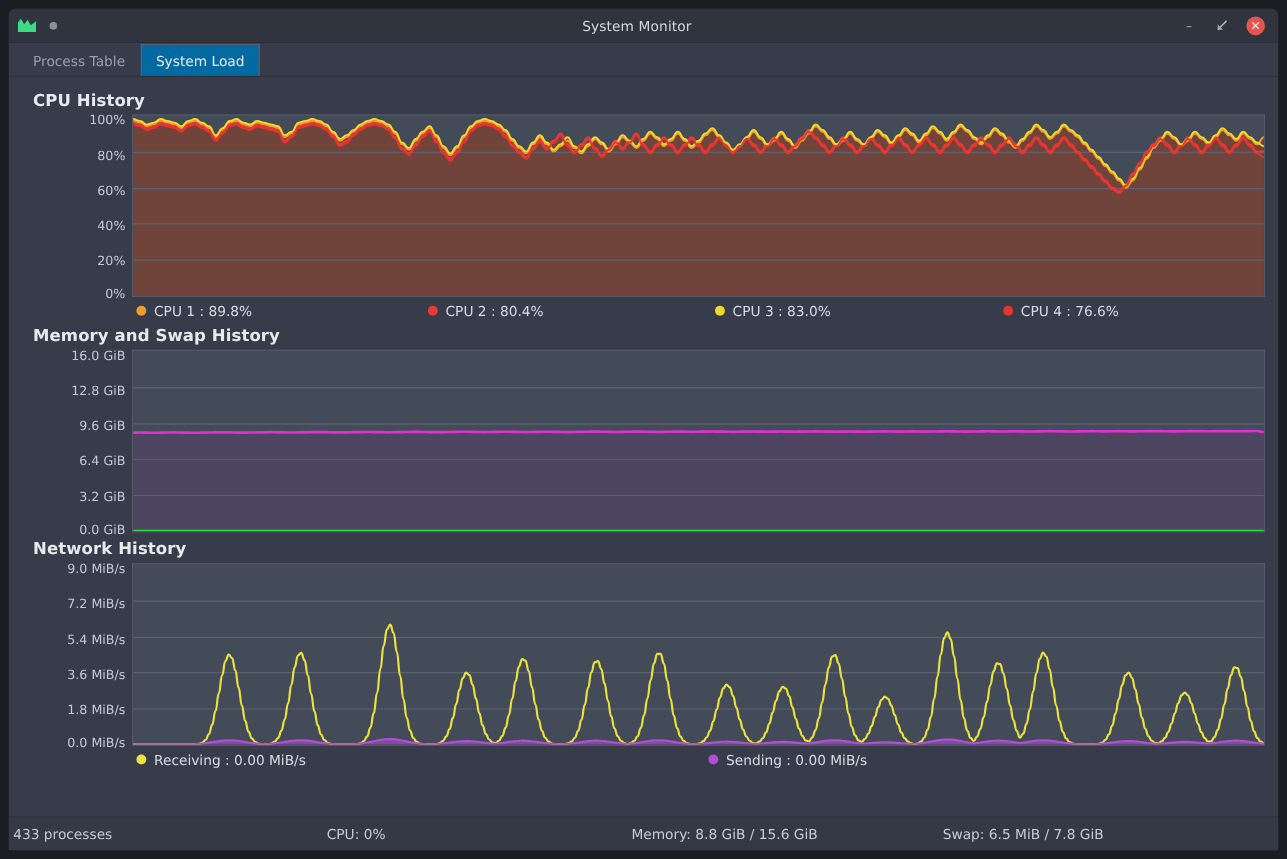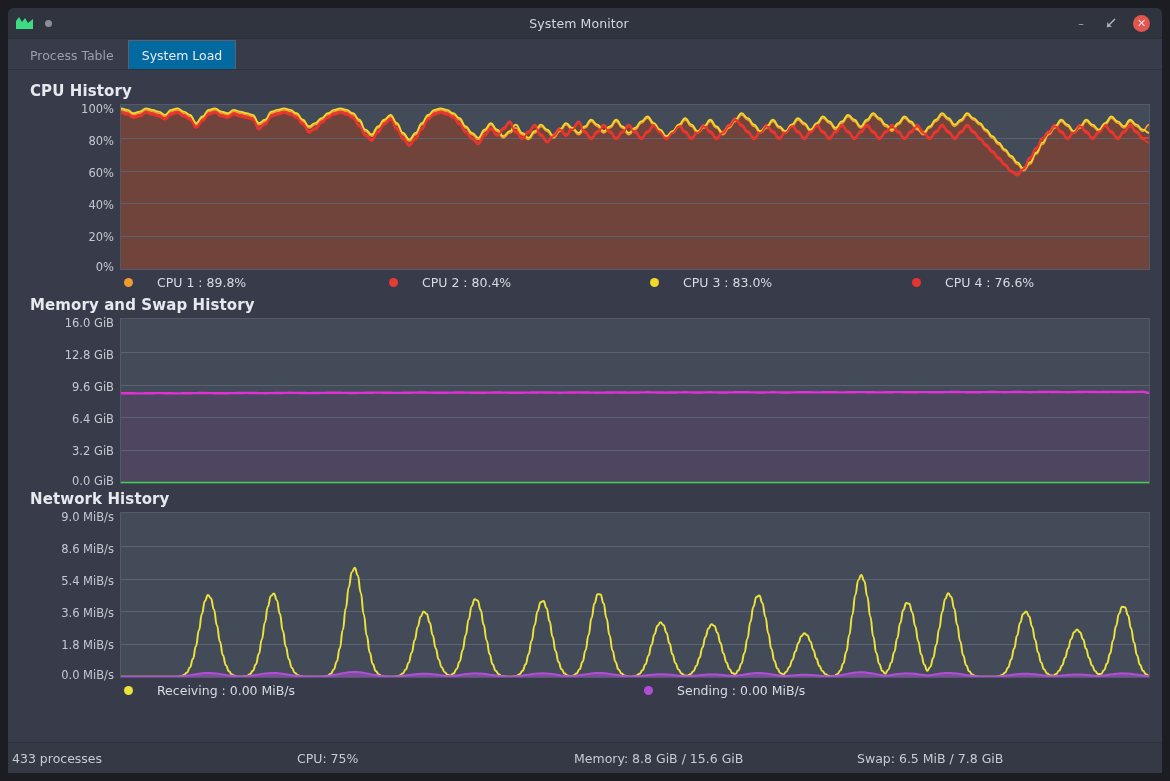--- a/index.html
+++ b/index.html
@@ -169,7 +169,7 @@
   .legend-item {
     display: flex;
     align-items: center;
-    gap: 24px;
+    gap: 7px;
     white-space: nowrap;
   }
   .legend-dot {

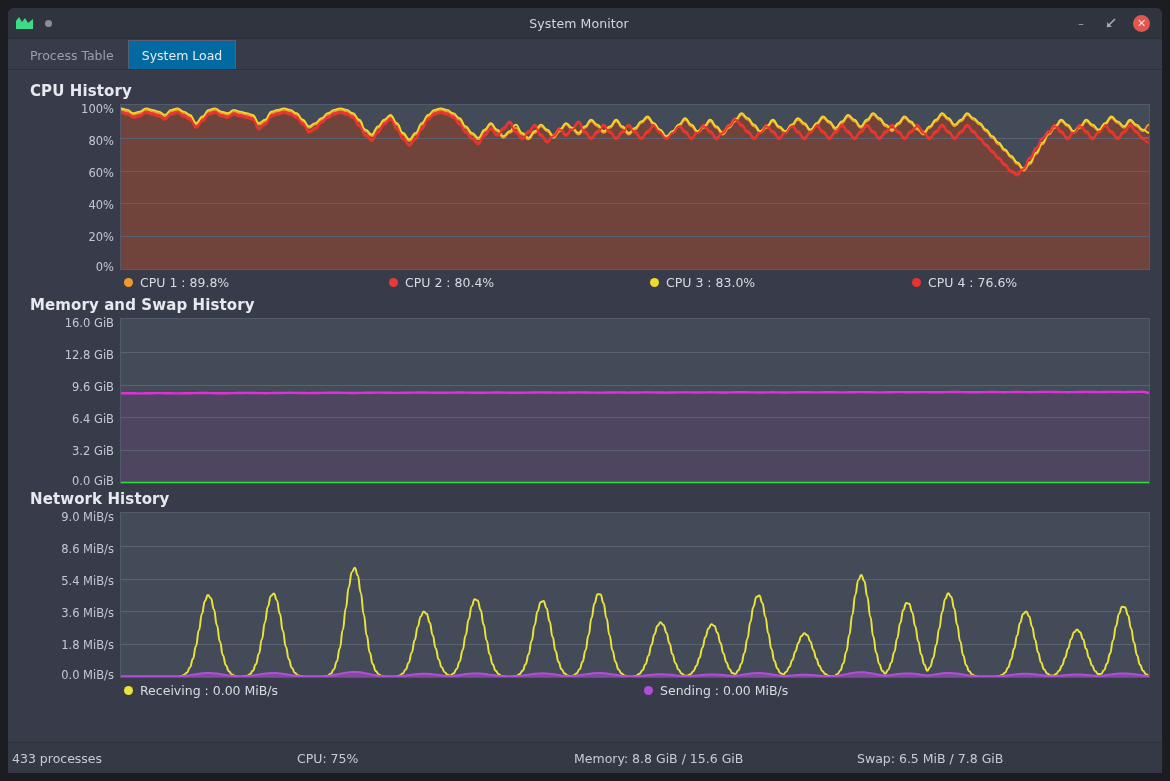--- a/index.html
+++ b/index.html
@@ -309,7 +309,7 @@
       <div class="graph-row">
         <div class="yaxis" style="height:166px">
           <span class="ylabel" style="top:5px">9.0 MiB/s</span>
-          <span class="ylabel" style="top:37px">8.6 MiB/s</span>
+          <span class="ylabel" style="top:37px">7.2 MiB/s</span>
           <span class="ylabel" style="top:69px">5.4 MiB/s</span>
           <span class="ylabel" style="top:101px">3.6 MiB/s</span>
           <span class="ylabel" style="top:133px">1.8 MiB/s</span>

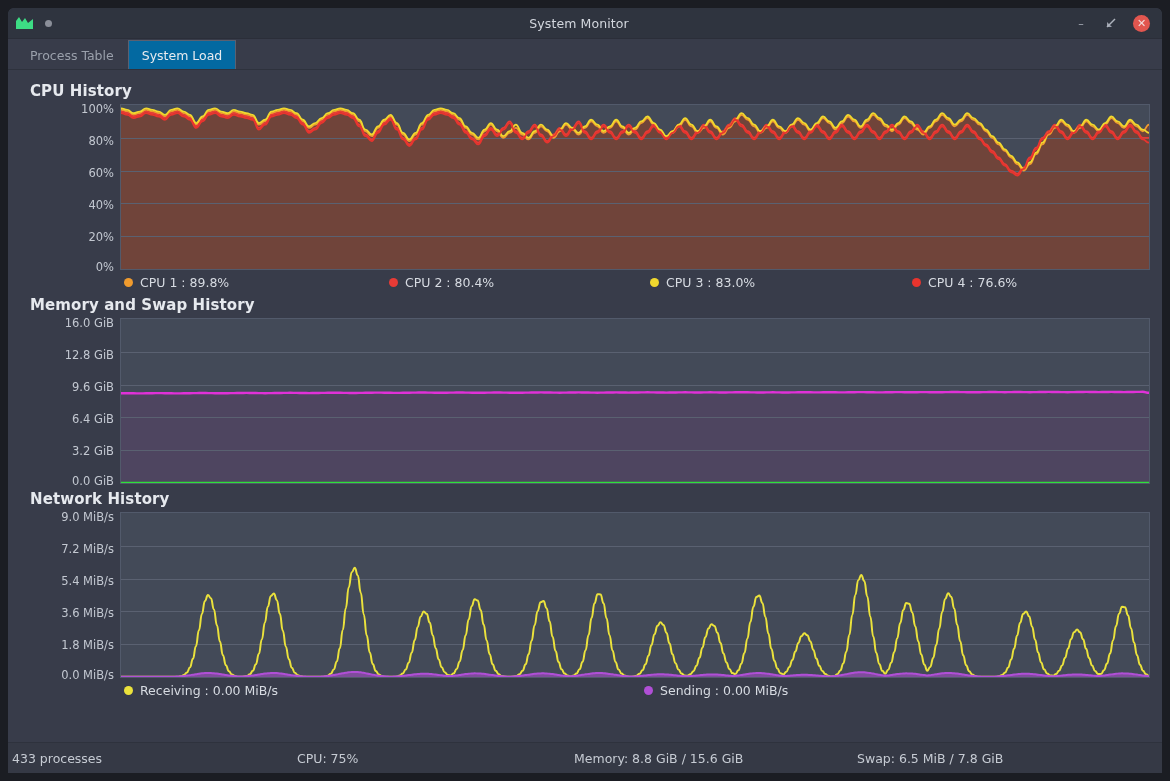--- a/index.html
+++ b/index.html
@@ -343,7 +343,7 @@
 
   <div class="statusbar">
     <span class="status-item" style="width:285px">433 processes</span>
-    <span class="status-item" style="width:277px">CPU: 75%</span>
+    <span class="status-item" style="width:277px">CPU: 0%</span>
     <span class="status-item" style="width:283px">Memory: 8.8 GiB / 15.6 GiB</span>
     <span class="status-item">Swap: 6.5 MiB / 7.8 GiB</span>
   </div>

